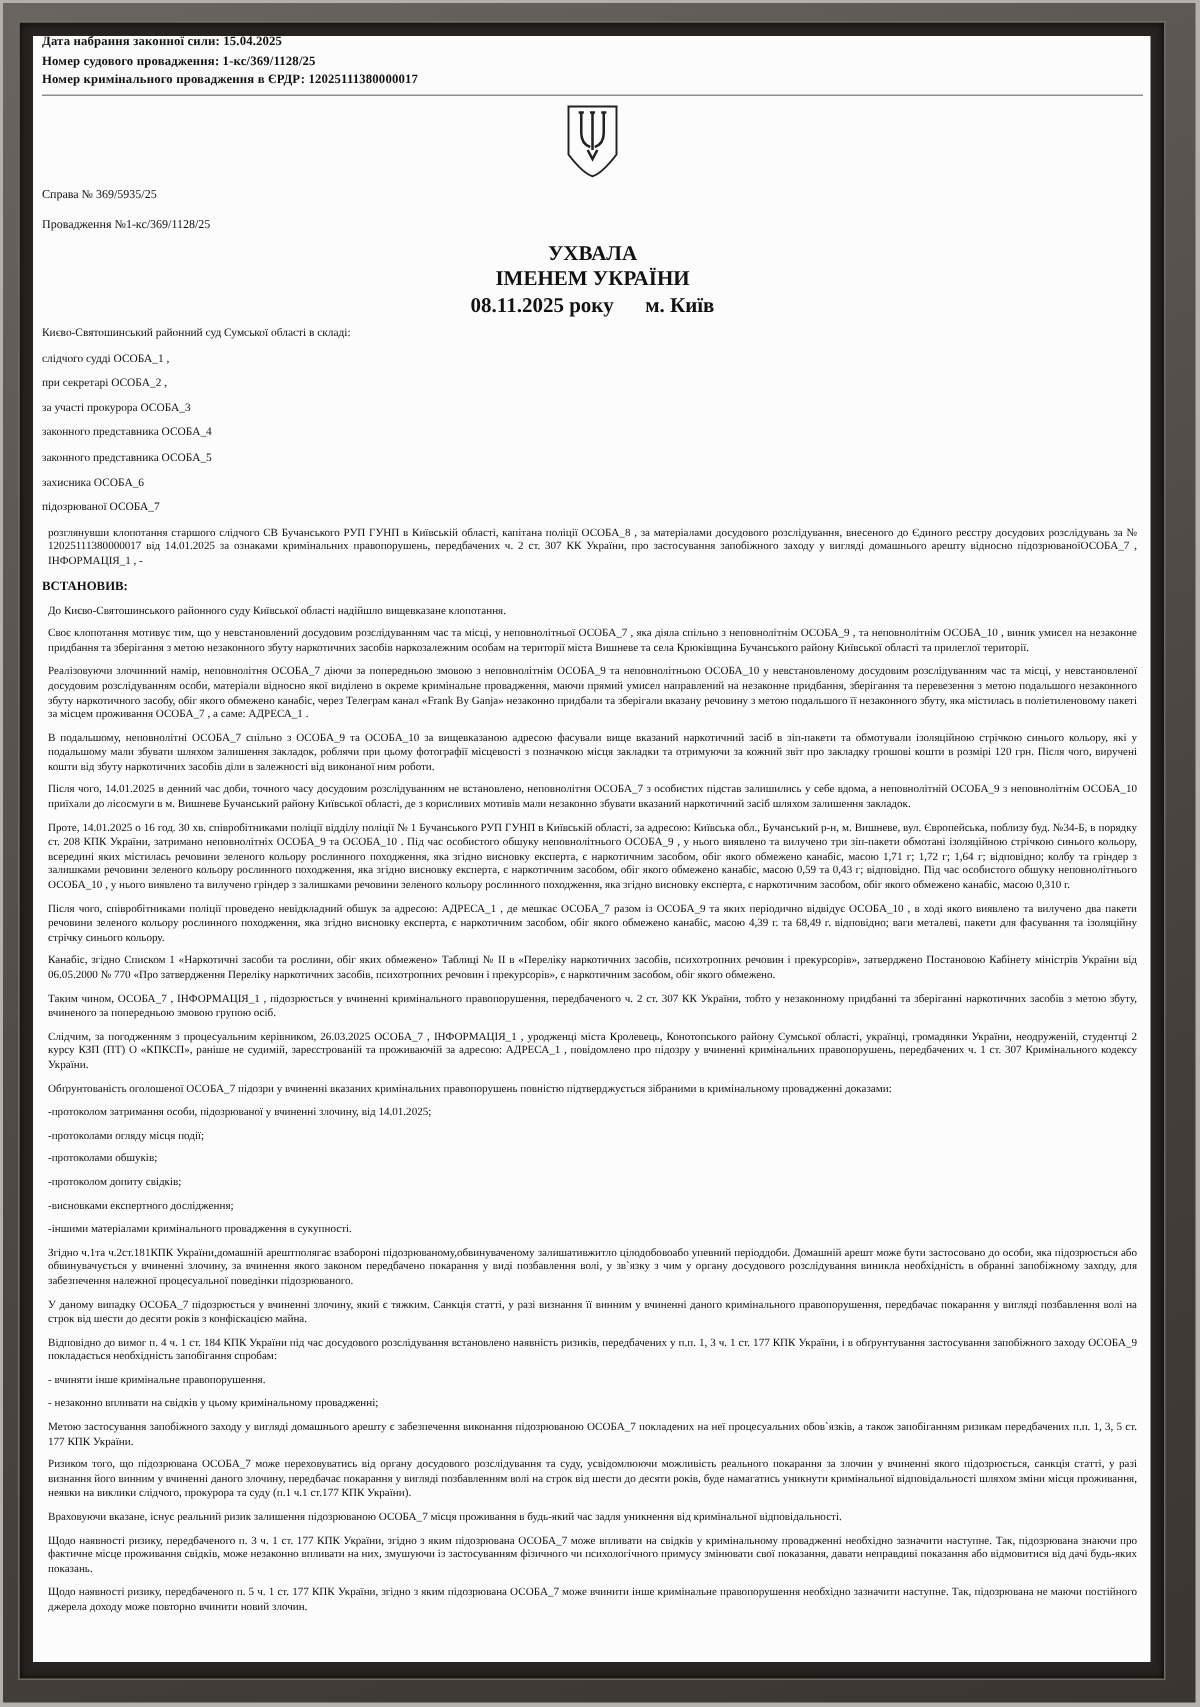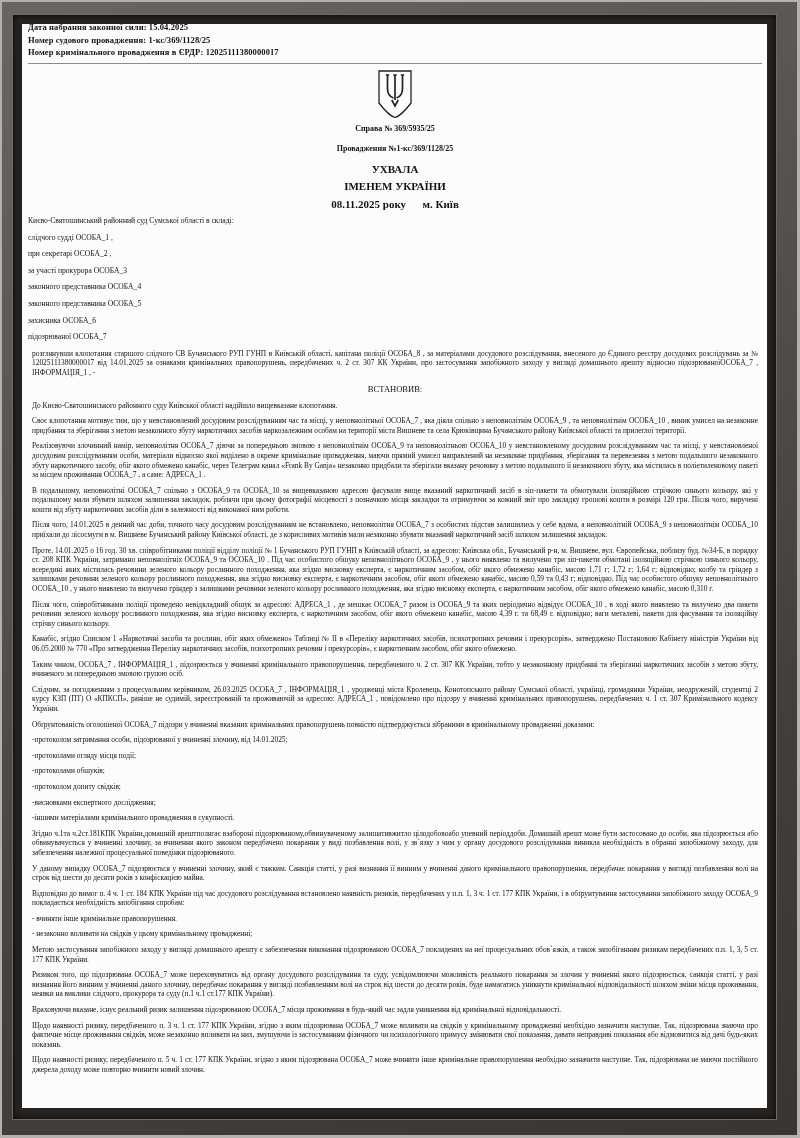--- a/index.html
+++ b/index.html
@@ -28,7 +28,7 @@
   .meta p{margin:0;font-weight:bold;font-size:8.5px;line-height:12.5px;letter-spacing:.1px;}
   .rule{border:none;border-top:1px solid #8d8d8d;margin:4px 0 5px;}
   .emblem-row{text-align:center;margin:2px 0 1px;}
-  .case-refs p{margin:0 0 11px;text-align:center;font-weight:bold;font-size:8px;line-height:9px;}
+  .case-refs p{margin:0 0 11px;text-align:left;font-weight:normal;font-size:8px;line-height:9px;}
   .title-block p{margin:0 0 7.5px;text-align:center;font-weight:bold;font-size:11px;line-height:10px;}
   .date-line{white-space:pre;}
   .panel p{margin:0 0 7px;font-size:7.6px;line-height:9.6px;}

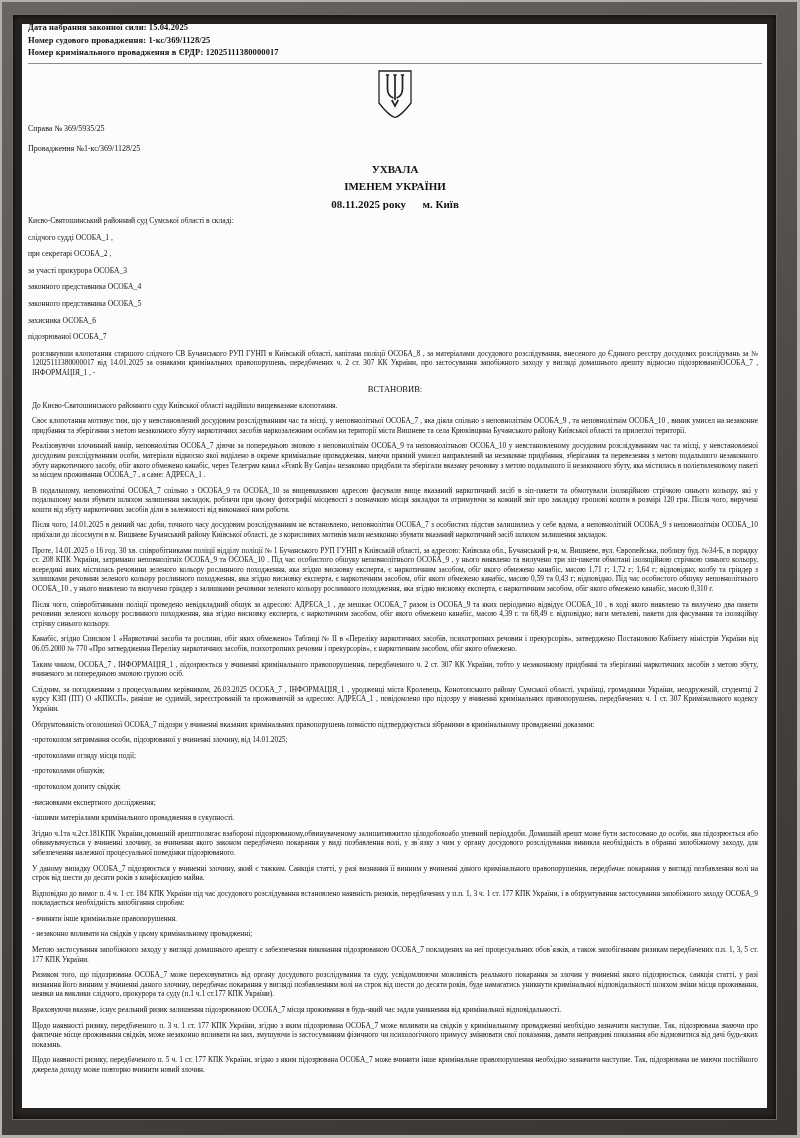--- a/index.html
+++ b/index.html
@@ -29,7 +29,7 @@
   .rule{border:none;border-top:1px solid #8d8d8d;margin:4px 0 5px;}
   .emblem-row{text-align:center;margin:2px 0 1px;}
   .case-refs p{margin:0 0 11px;text-align:left;font-weight:normal;font-size:8px;line-height:9px;}
-  .title-block p{margin:0 0 7.5px;text-align:center;font-weight:bold;font-size:11px;line-height:10px;}
+  .title-block p{margin:0 0 7.5px;text-align:center;font-weight:bold;font-size:14px;line-height:10px;}
   .date-line{white-space:pre;}
   .panel p{margin:0 0 7px;font-size:7.6px;line-height:9.6px;}
   .para{margin:0 4px 6px;font-size:7.4px;line-height:9.6px;text-align:justify;}

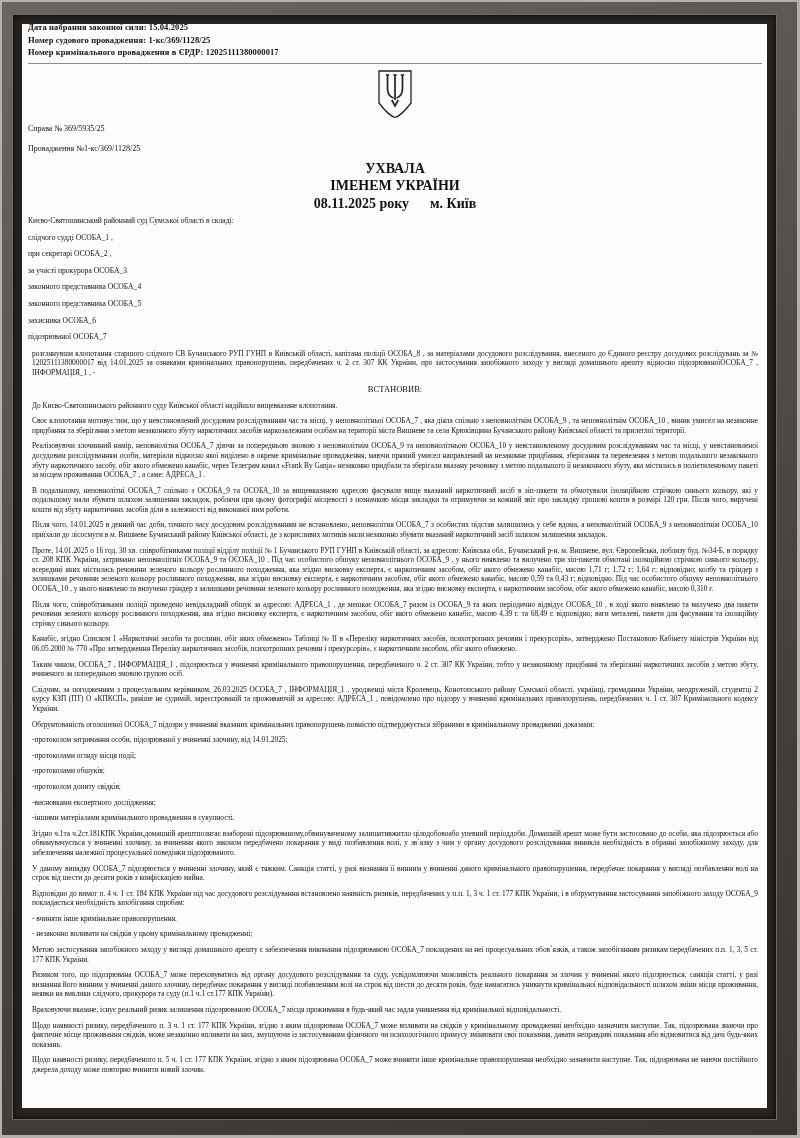--- a/index.html
+++ b/index.html
@@ -33,7 +33,7 @@
   .date-line{white-space:pre;}
   .panel p{margin:0 0 7px;font-size:7.6px;line-height:9.6px;}
   .para{margin:0 4px 6px;font-size:7.4px;line-height:9.6px;text-align:justify;}
-  .section-heading{margin:2px 0 7px;text-align:center;font-weight:normal;font-size:8.5px;line-height:10px;}
+  .section-heading{margin:2px 0 7px;font-weight:bold;font-size:8.5px;line-height:10px;}
 </style>
 </head>
 <body>

